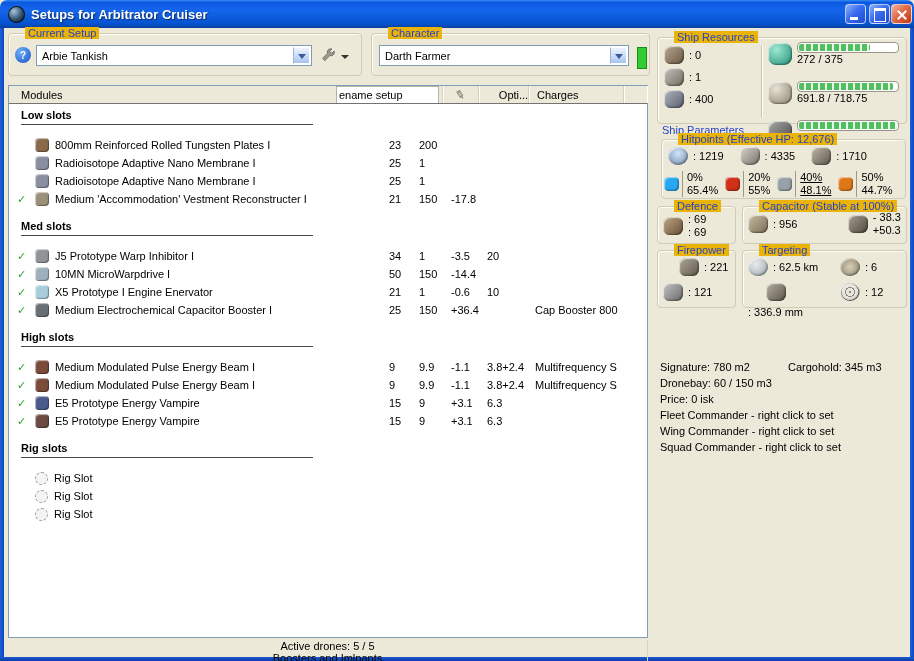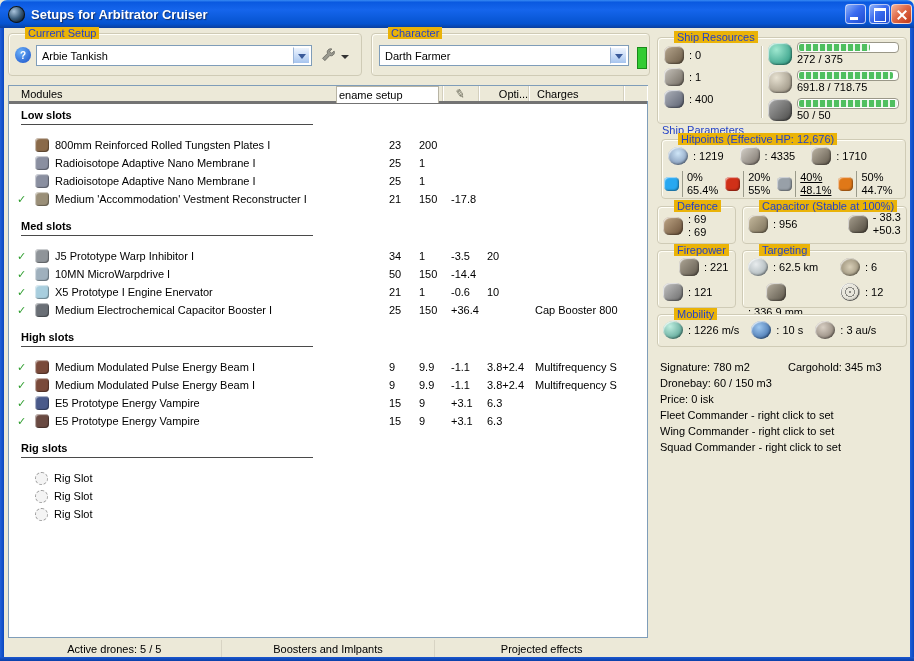--- a/index.html
+++ b/index.html
@@ -339,7 +339,7 @@
           <span data-name="calibration-value">: 400</span>
         </div>
     </div>
-    <div style="position:absolute;left:110px;top:4px;display:flex;flex-direction:column;gap:4px;">
+    <div style="position:absolute;left:110px;top:4px;display:flex;flex-direction:column;gap:15px;">
       <div class="rp-row">
         <span class="i3 i24" data-name="cpu-icon"></span>
         <span class="stack"><span class="bar" data-name="cpu-bar" style="display:block;">

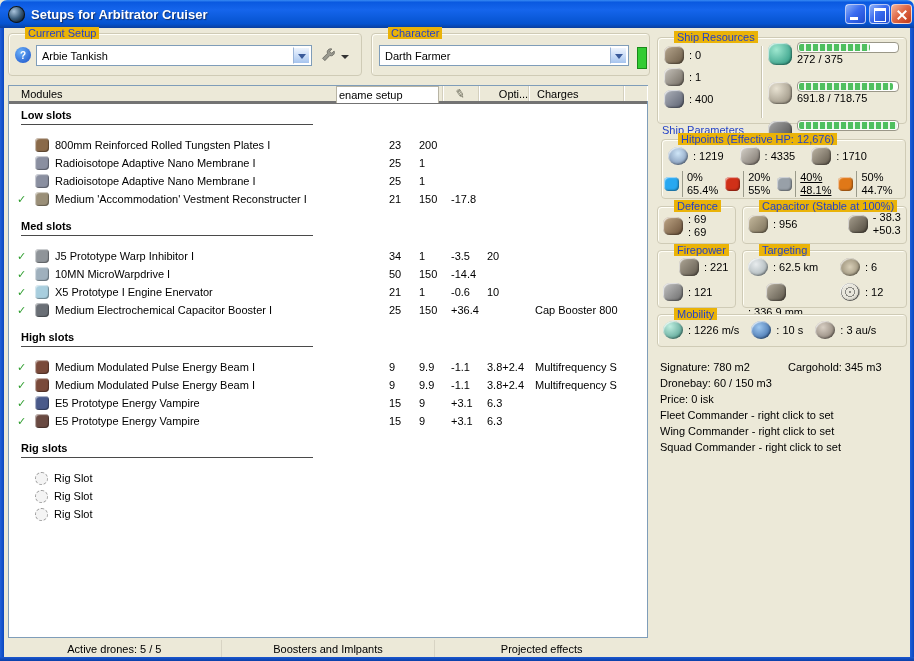--- a/index.html
+++ b/index.html
@@ -39,7 +39,7 @@
   .green-ind{position:absolute;left:637px;top:47px;width:10px;height:22px;border:1px solid #1a8a1a;}
   
   .mod-panel{position:absolute;left:8px;top:85px;width:640px;height:553px;border:1px solid #7f9db9;background:#fff;}
-  .mod-header{height:18px;background:#ece9d8;border-bottom:3px solid #737373;display:flex;align-items:center;}
+  .mod-header{height:18px;background:#ece9d8;border-bottom:1px solid #737373;display:flex;align-items:center;}
   .hcol{height:100%;display:flex;align-items:center;border-right:1px solid #d4d0be;box-shadow:1px 0 0 #fff;}
   .hcol.modules{width:434px;padding-left:12px;}
   .hcol.pencol{width:36px;justify-content:center;}

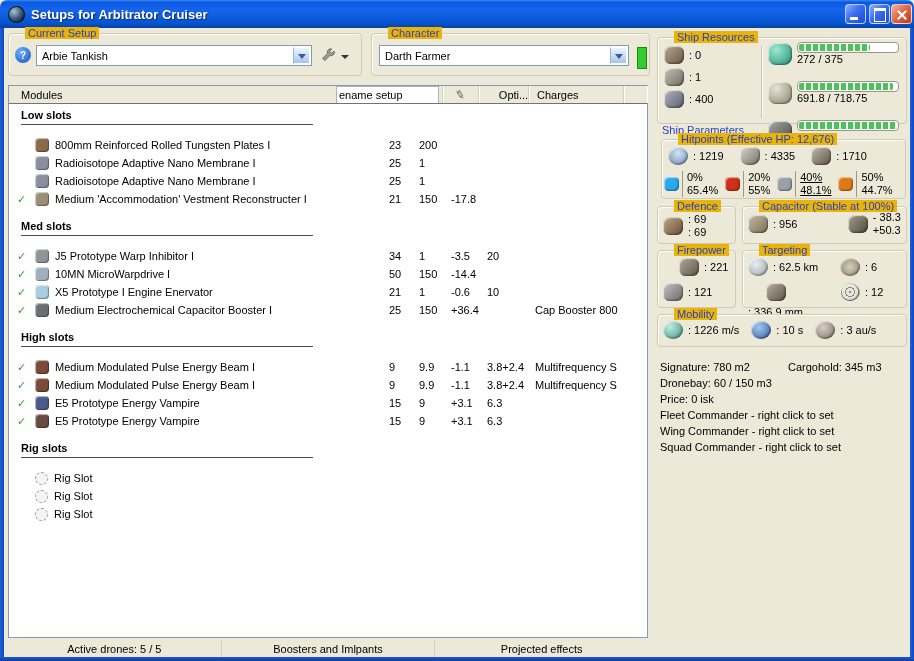--- a/index.html
+++ b/index.html
@@ -466,23 +466,6 @@
       </div>
   </div>
 
-  <div class="gb" style="left:657px;top:314px;width:250px;height:33px;" data-name="mobility-group">
-    <span class="gb-label" data-name="mobility-label">Mobility</span>
-    <div style="position:absolute;left:5px;top:6px;display:flex;gap:12px;align-items:center;">
-      <span class="rp-row">
-          <span class="i3 i20" data-name="speed-icon"></span>
-          <span data-name="speed-value">: 1226 m/s</span>
-        </span>
-      <span class="rp-row">
-          <span class="i3 i20" data-name="agility-icon"></span>
-          <span data-name="align-time-value">: 10 s</span>
-        </span>
-      <span class="rp-row">
-          <span class="i3 i20" data-name="warp-speed-icon"></span>
-          <span data-name="warp-speed-value">: 3 au/s</span>
-        </span>
-    </div>
-  </div>
 
   <div style="position:absolute;left:660px;top:359px;width:248px;" data-name="ship-info-block">
     <div class="info-line" style="display:flex;">

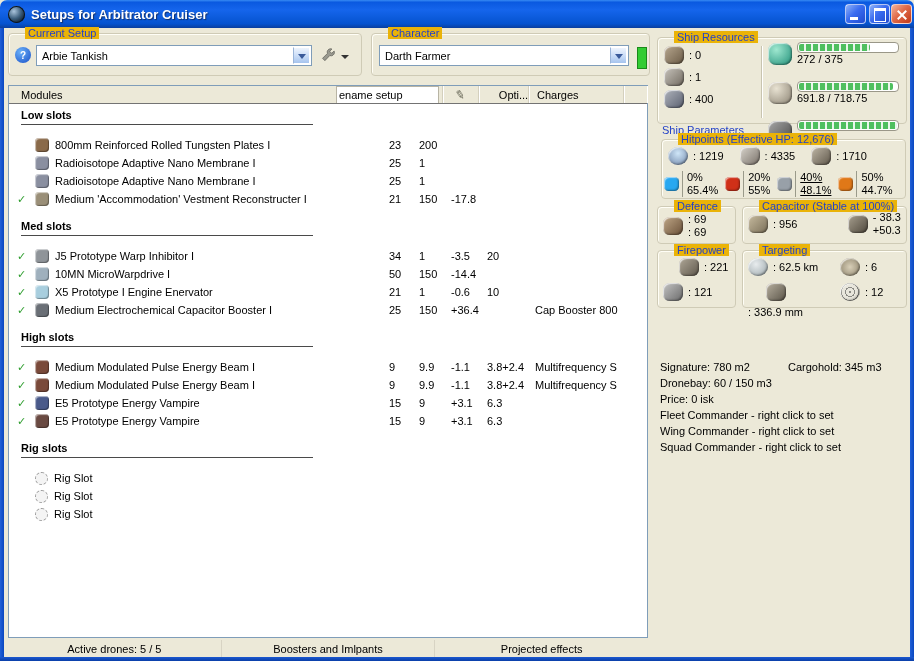--- a/index.html
+++ b/index.html
@@ -61,7 +61,7 @@
   .tooltip{position:absolute;left:336px;top:86px;width:103px;height:17px;background:#fff;border:1px solid #b8b4a4;border-bottom:none;
     overflow:hidden;padding:2px 0 0 2px;color:#000;}
   
-  .tabs{position:absolute;left:8px;top:640px;width:640px;height:17px;display:flex;}
+  .tabs{position:absolute;left:8px;top:640px;width:640px;height:17px;display:flex;flex-direction:column;}
   .tab{flex:1;display:flex;align-items:center;justify-content:center;border-right:1px solid #d8d4c4;}
   .tab:last-child{border-right:none;}
   

